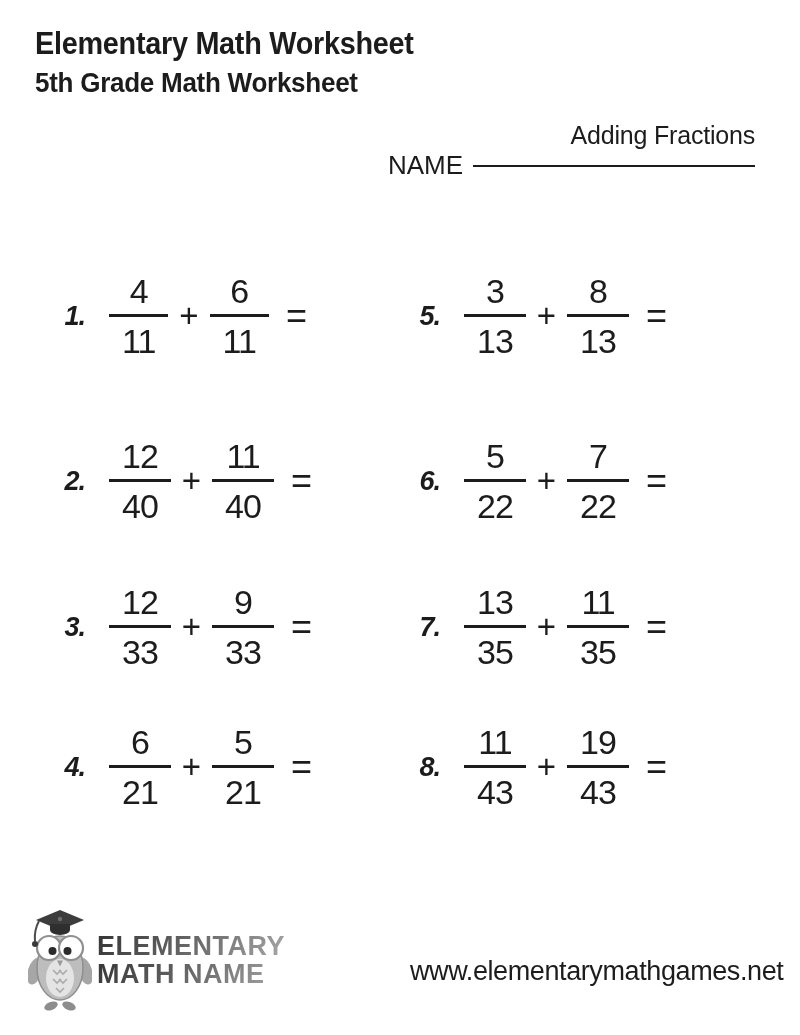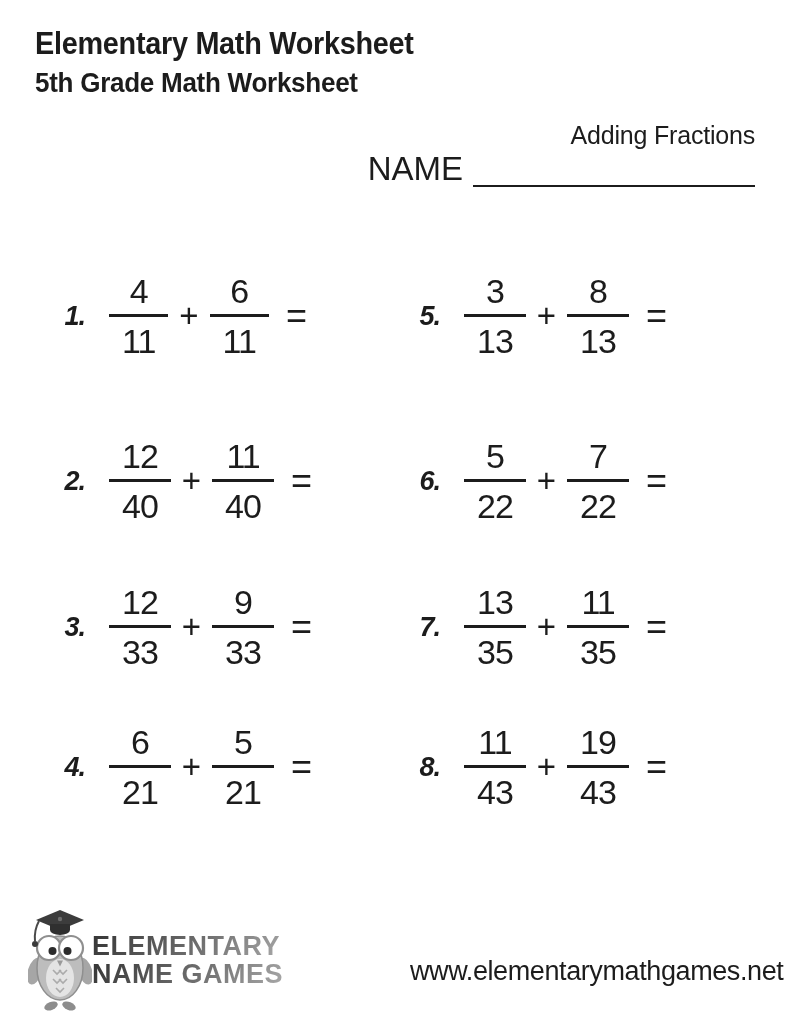--- a/index.html
+++ b/index.html
@@ -31,7 +31,7 @@
     flex-direction:column;
   }
   .topic{font-size:25px;letter-spacing:-0.2px;}
-  .name-group{display:flex;align-items:flex-end;font-size:33px;}
+  .name-group{display:flex;align-items:center;font-size:26px;}
   .name-line{
     display:inline-block;width:282px;height:2px;
     border-bottom:2px solid var(--ink);

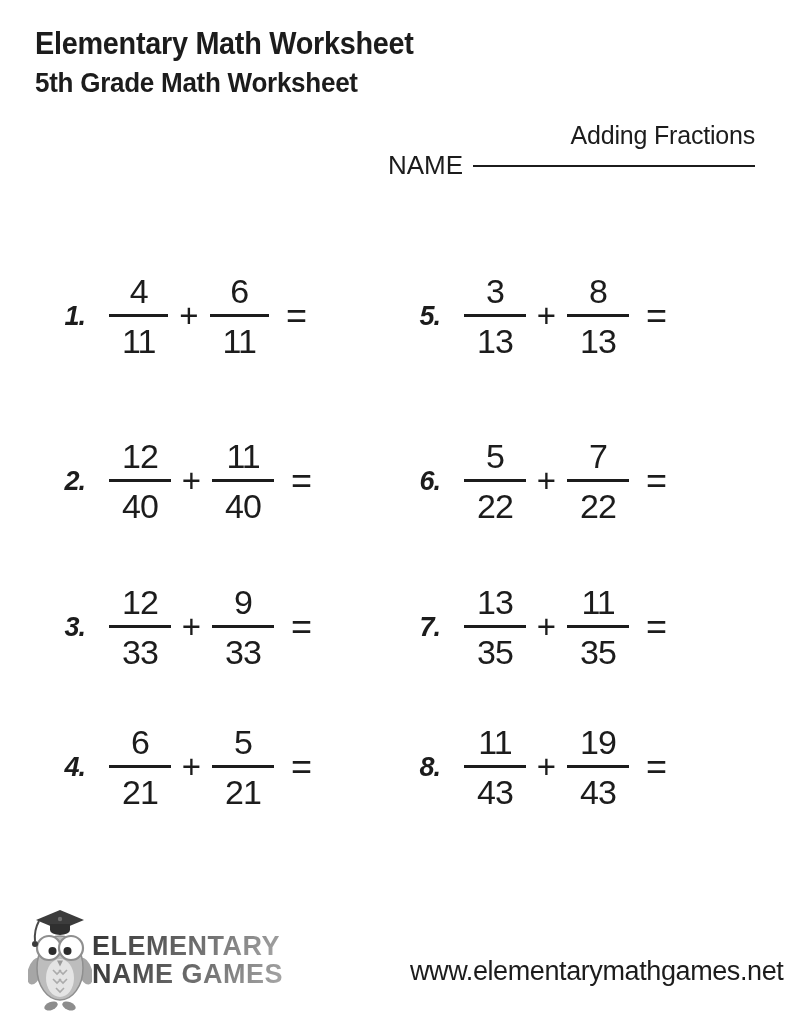--- a/index.html
+++ b/index.html
@@ -72,7 +72,7 @@
     position:absolute;left:28px;top:908px;
     display:flex;align-items:center;
   }
-  .logo-text{line-height:1.05;}
+  .logo-text{margin-left:5px;line-height:1.05;}
   .logo-line{
     font-size:27px;font-weight:bold;letter-spacing:0.5px;
     font-family:"Liberation Sans", sans-serif;

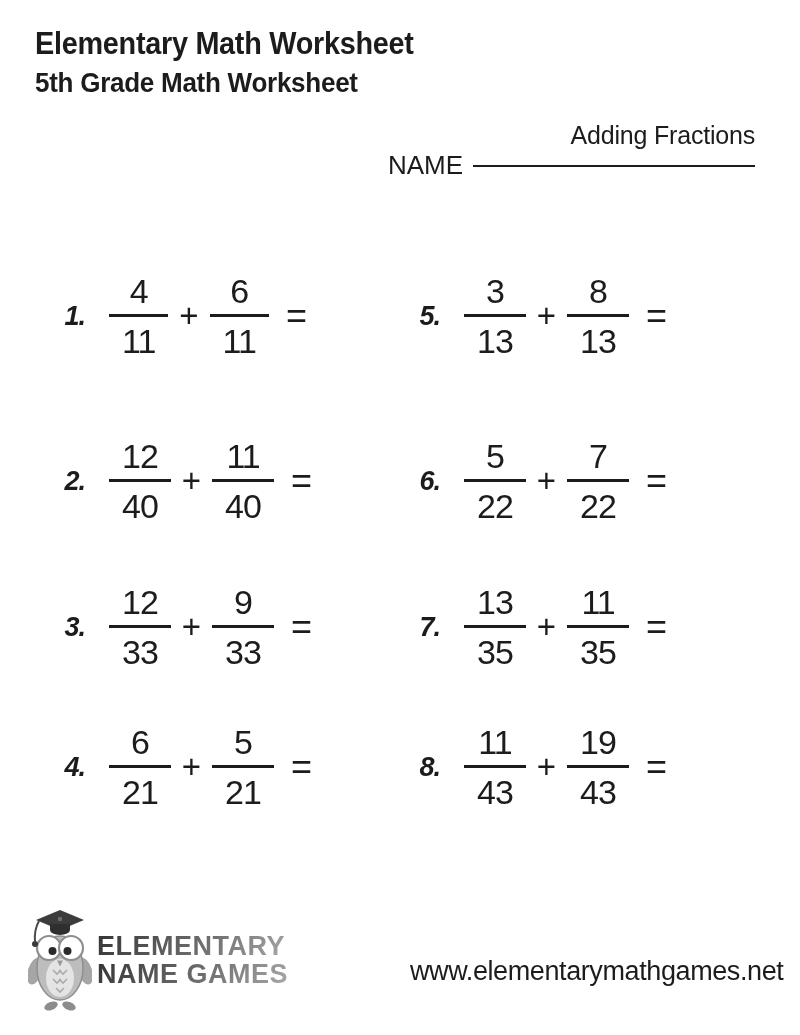--- a/index.html
+++ b/index.html
@@ -263,7 +263,7 @@
     </svg>
     <div class="logo-text">
       <div class="logo-line">ELEMENTARY</div>
-      <div class="logo-line">NAME GAMES</div>
+      <div class="logo-line">MATH NAME</div>
     </div>
   </div>
 

